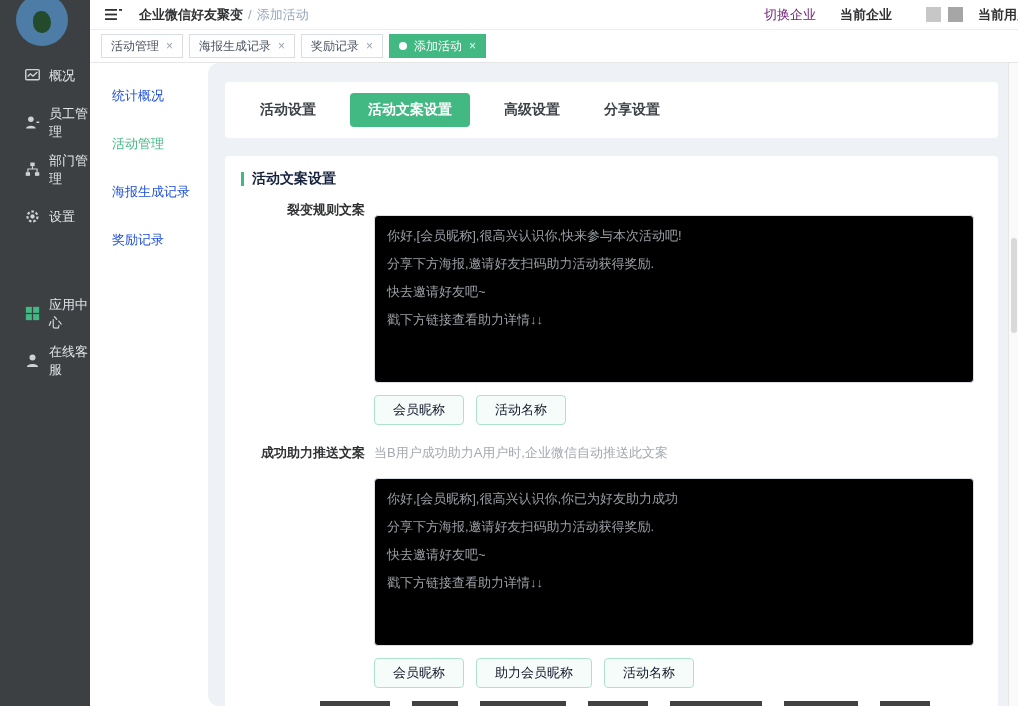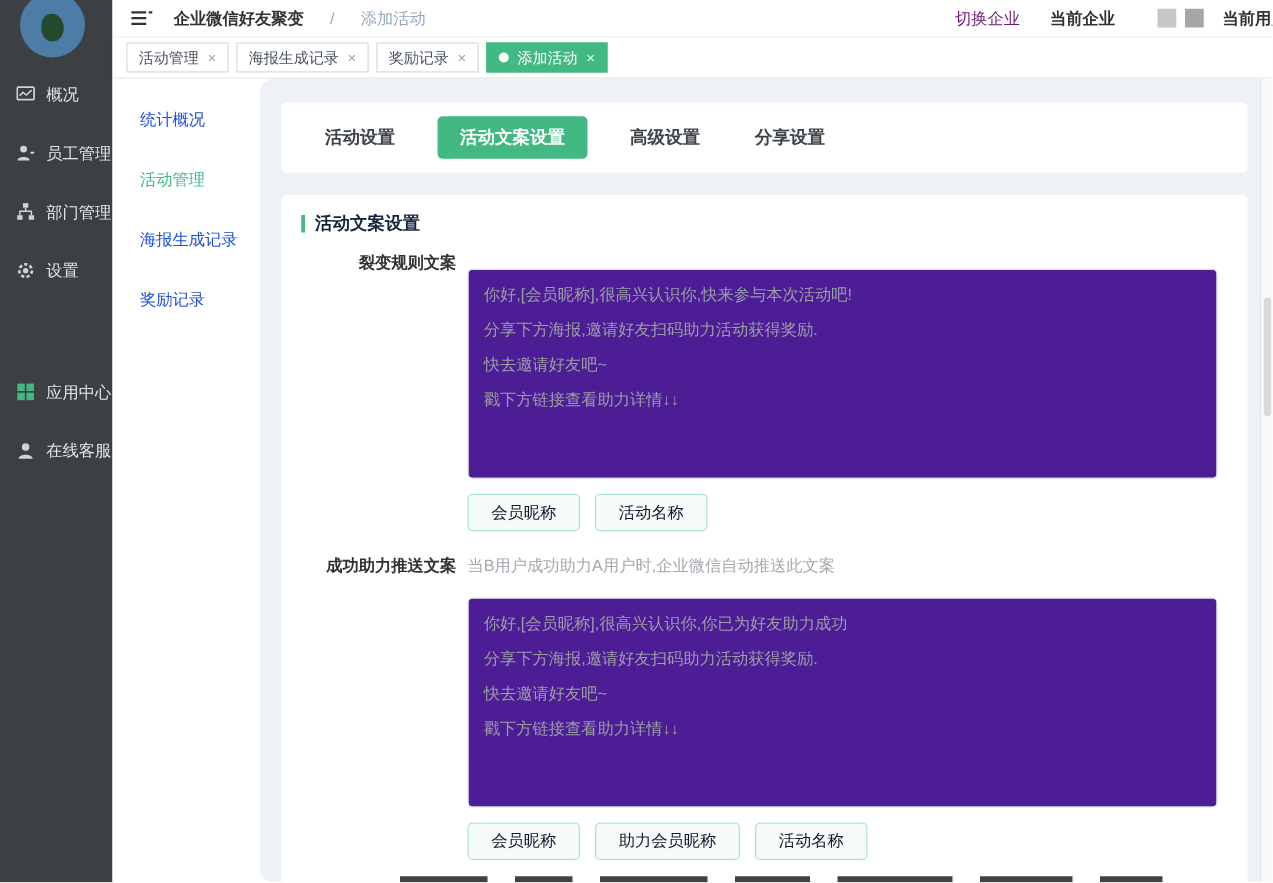--- a/index.html
+++ b/index.html
@@ -22,7 +22,7 @@
   .topbar { position:absolute; left:90px; top:0; width:928px; height:30px; background:#fff;
             border-bottom:1px solid #eeeeee; display:flex; align-items:center; }
   .hamburger { margin-left:15px; width:17px; height:15px; cursor:pointer; display:flex; align-items:center; }
-  .breadcrumb { margin-left:17px; font-size:13px; display:flex; gap:21px; align-items:center; }
+  .breadcrumb { margin-left:17px; font-size:13px; display:flex; gap:5px; align-items:center; }
   .crumb-root { color:#303133; font-weight:700; }
   .crumb-sep, .crumb-cur { color:#97a8be; }
   .topbar-right { margin-left:auto; display:flex; align-items:center; font-size:13px; }

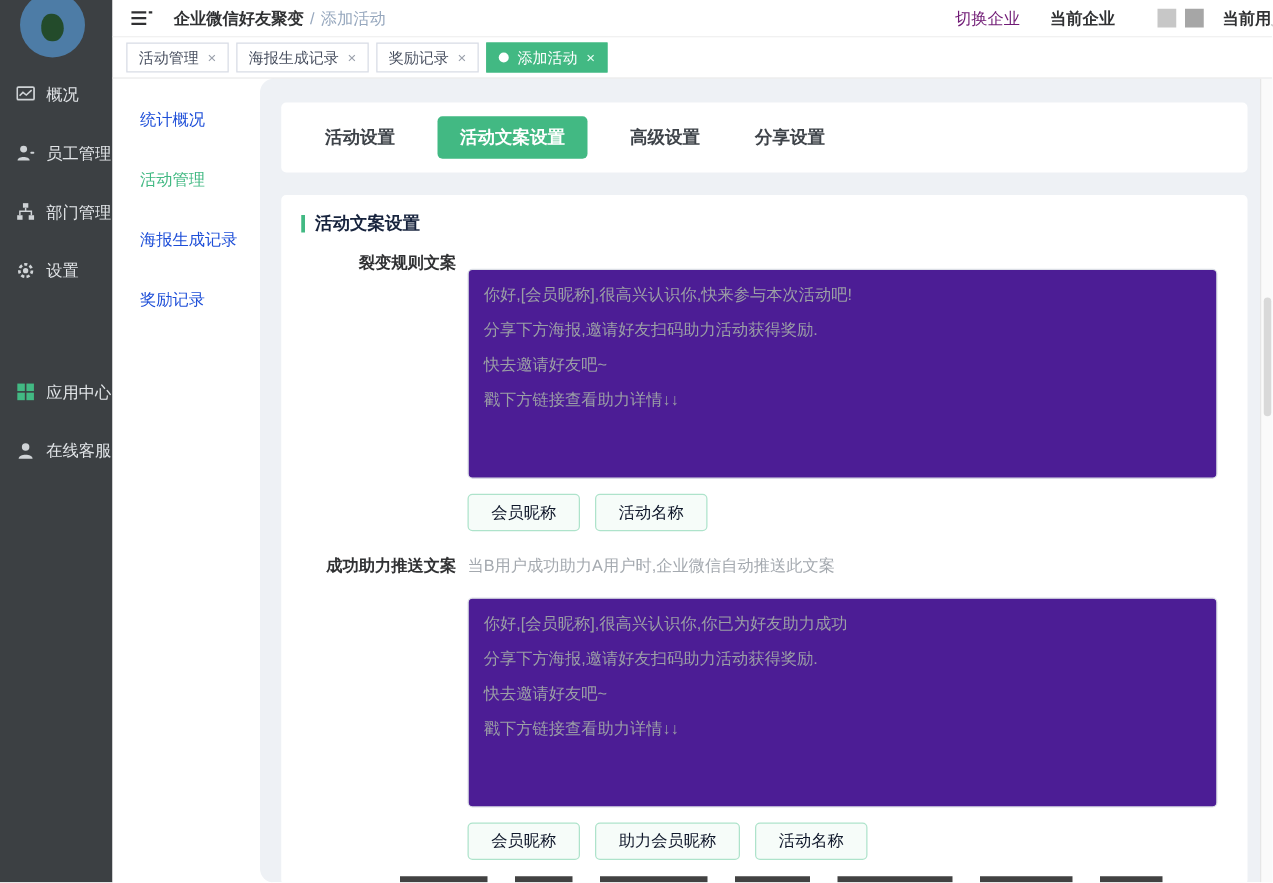--- a/index.html
+++ b/index.html
@@ -14,7 +14,7 @@
           background:#4d7ca6; display:flex; align-items:center; justify-content:center; overflow:hidden; }
   .logo-blob { width:18px; height:22px; background:#234b2b; border-radius:45% 55% 50% 50%; margin-top:4px; }
   .side-menu { position:absolute; top:52px; left:0; right:0; }
-  .side-item { height:47px; display:flex; align-items:center; padding-left:13px; gap:9px;
+  .side-item { height:47px; display:flex; align-items:center; padding-left:25px; gap:9px;
                font-size:13px; color:#e2e5e8; cursor:pointer; }
   .side-item .ic { width:15px; height:15px; display:flex; align-items:center; justify-content:center; }
   .side-item.gap-top { margin-top:50px; }

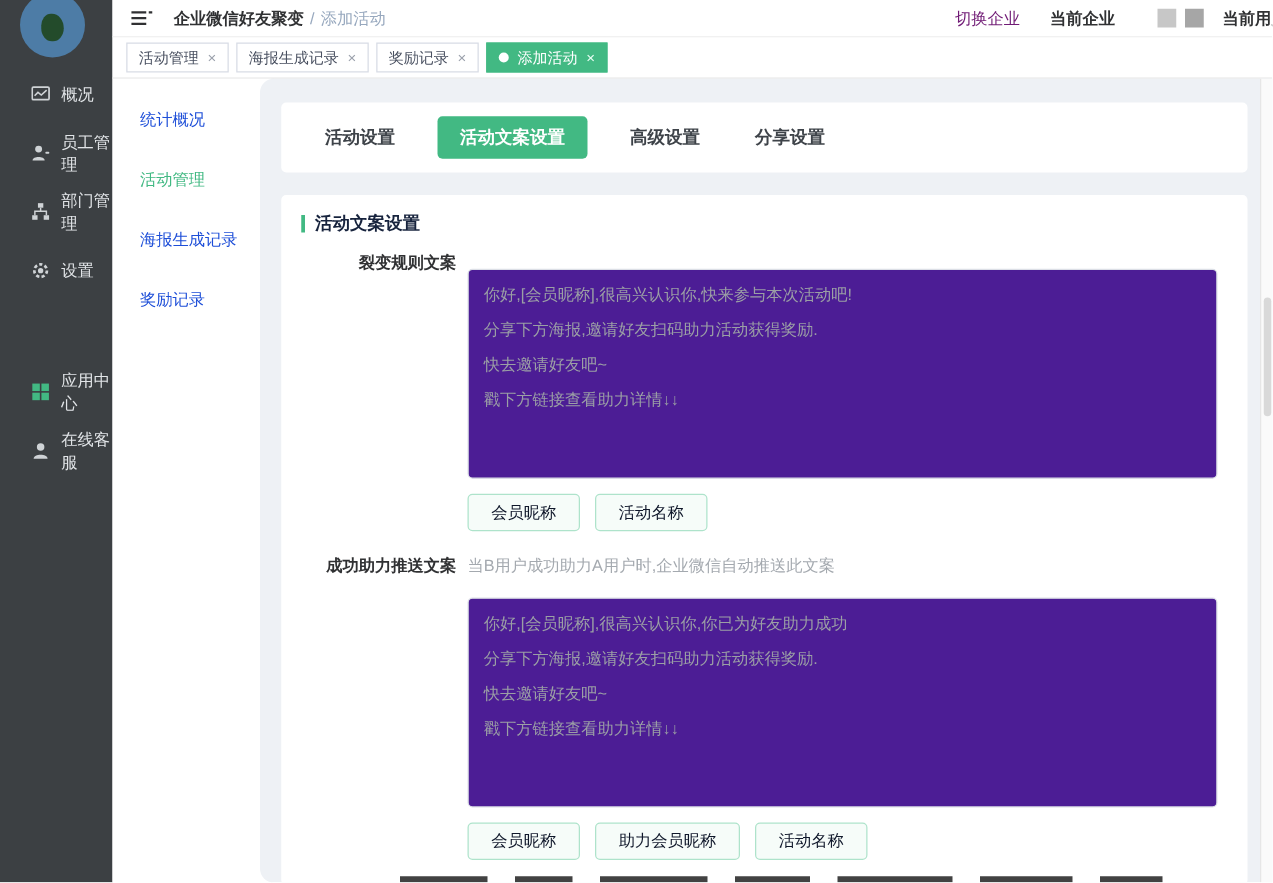--- a/index.html
+++ b/index.html
@@ -64,7 +64,7 @@
   .field-hint { font-size:13px; color:#a4a9af; line-height:20px; }
   .copy-textarea { display:block; margin-top:15px; width:600px; height:168px; border:1px solid #dcdfe6;
                    border-radius:4px; padding:6px 12px; font-size:13px; line-height:28px; color:#9b9fa5;
-                   background:#4c1d95; resize:none; outline:none; font-family:inherit; }
+                   background:#000000; resize:none; outline:none; font-family:inherit; }
   .tags { margin-top:12px; display:flex; gap:12px; }
   .tag-btn { height:30px; padding:0 18px; border:1px solid #aee3cb; background:#f6fcf9; color:#0f172a;
              font-size:13px; border-radius:4px; cursor:pointer; font-family:inherit; }

